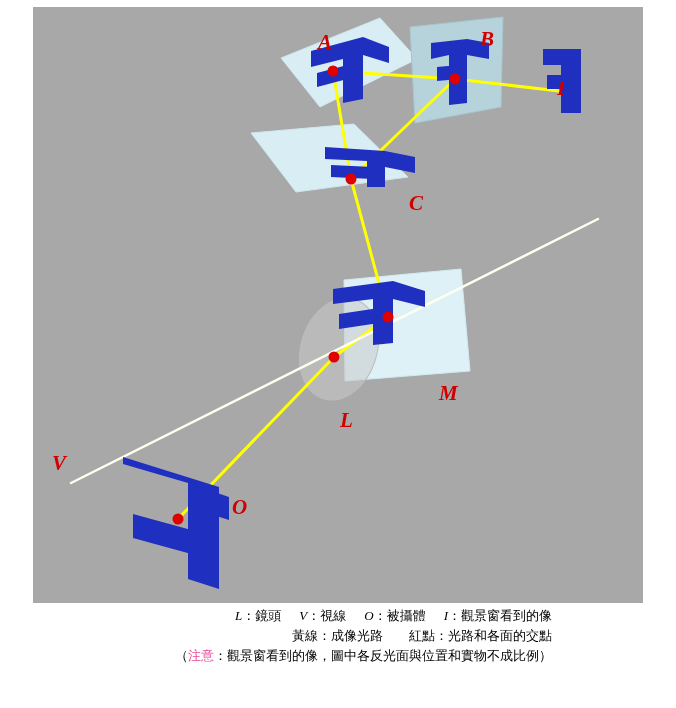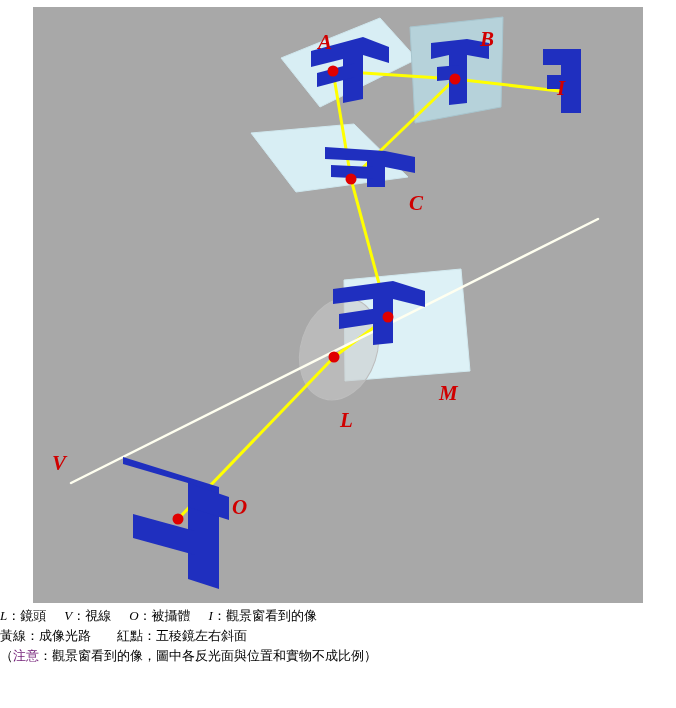--- a/index.html
+++ b/index.html
@@ -45,7 +45,7 @@
     left: 0;
     top: 606px;
     width: 552px;
-    text-align: left;
+    text-align: right;
     color: #000000;
     font-family: "DejaVu Sans", sans-serif;
     font-size: 13px;

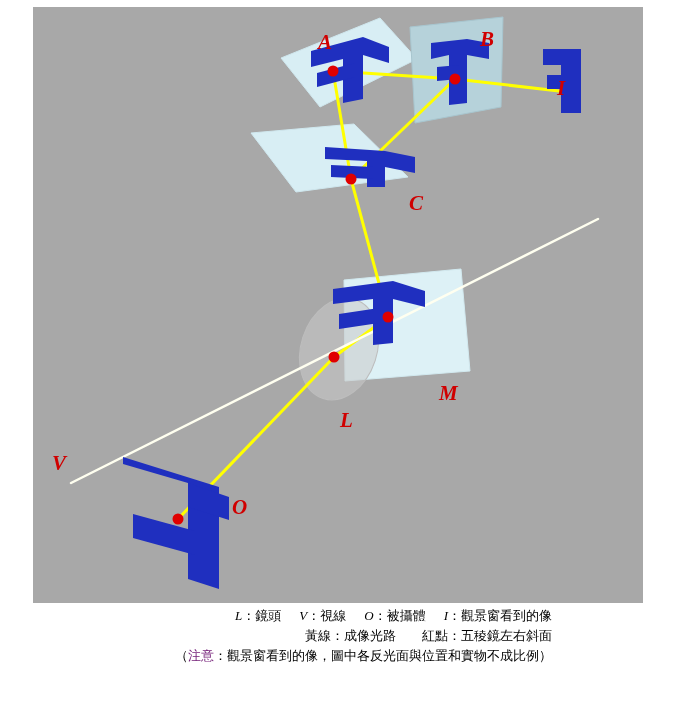--- a/index.html
+++ b/index.html
@@ -171,7 +171,7 @@
     <div class="legend-line">
       <span class="sym">L</span><span>：鏡頭</span><span class="sp"></span><span class="sym">V</span><span>：視線</span><span class="sp"></span><span class="sym">O</span><span>：被攝體</span><span class="sp"></span><span class="sym">I</span><span>：觀景窗看到的像</span>
     </div>
-    <div class="legend-line">黃線：成像光路　　紅點：五稜鏡左右斜面</div>
+    <div class="legend-line">黃線：成像光路　　紅點：光路和各面的交點</div>
     <div class="legend-line">
       <span>（</span><span class="legend-note-mark">注意</span><span>：觀景窗看到的像，圖中各反光面與位置和實物不成比例）</span>
     </div>

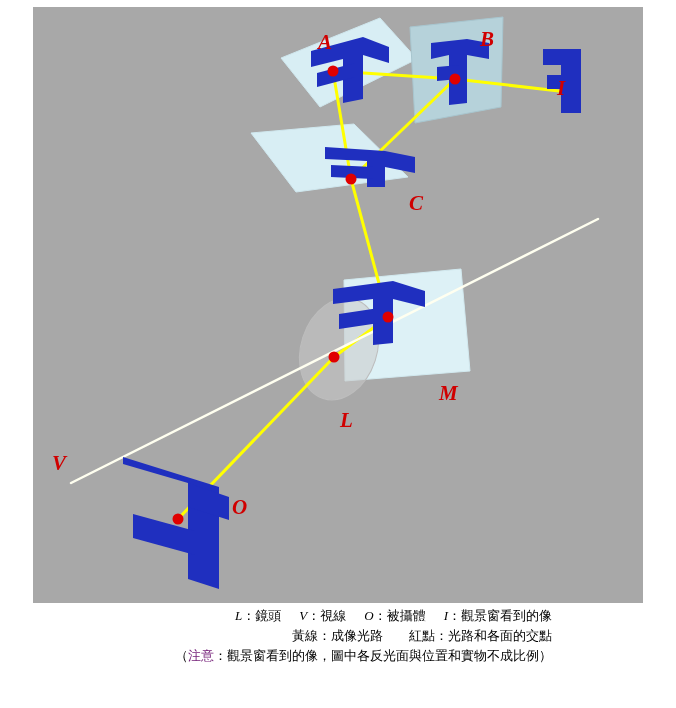--- a/index.html
+++ b/index.html
@@ -59,7 +59,7 @@
     font-style: italic;
   }
   .legend-note-mark {
-    color: #701a75;
+    color: #ec4899;
   }
   .sp { display: inline-block; width: 18px; }
 </style>

